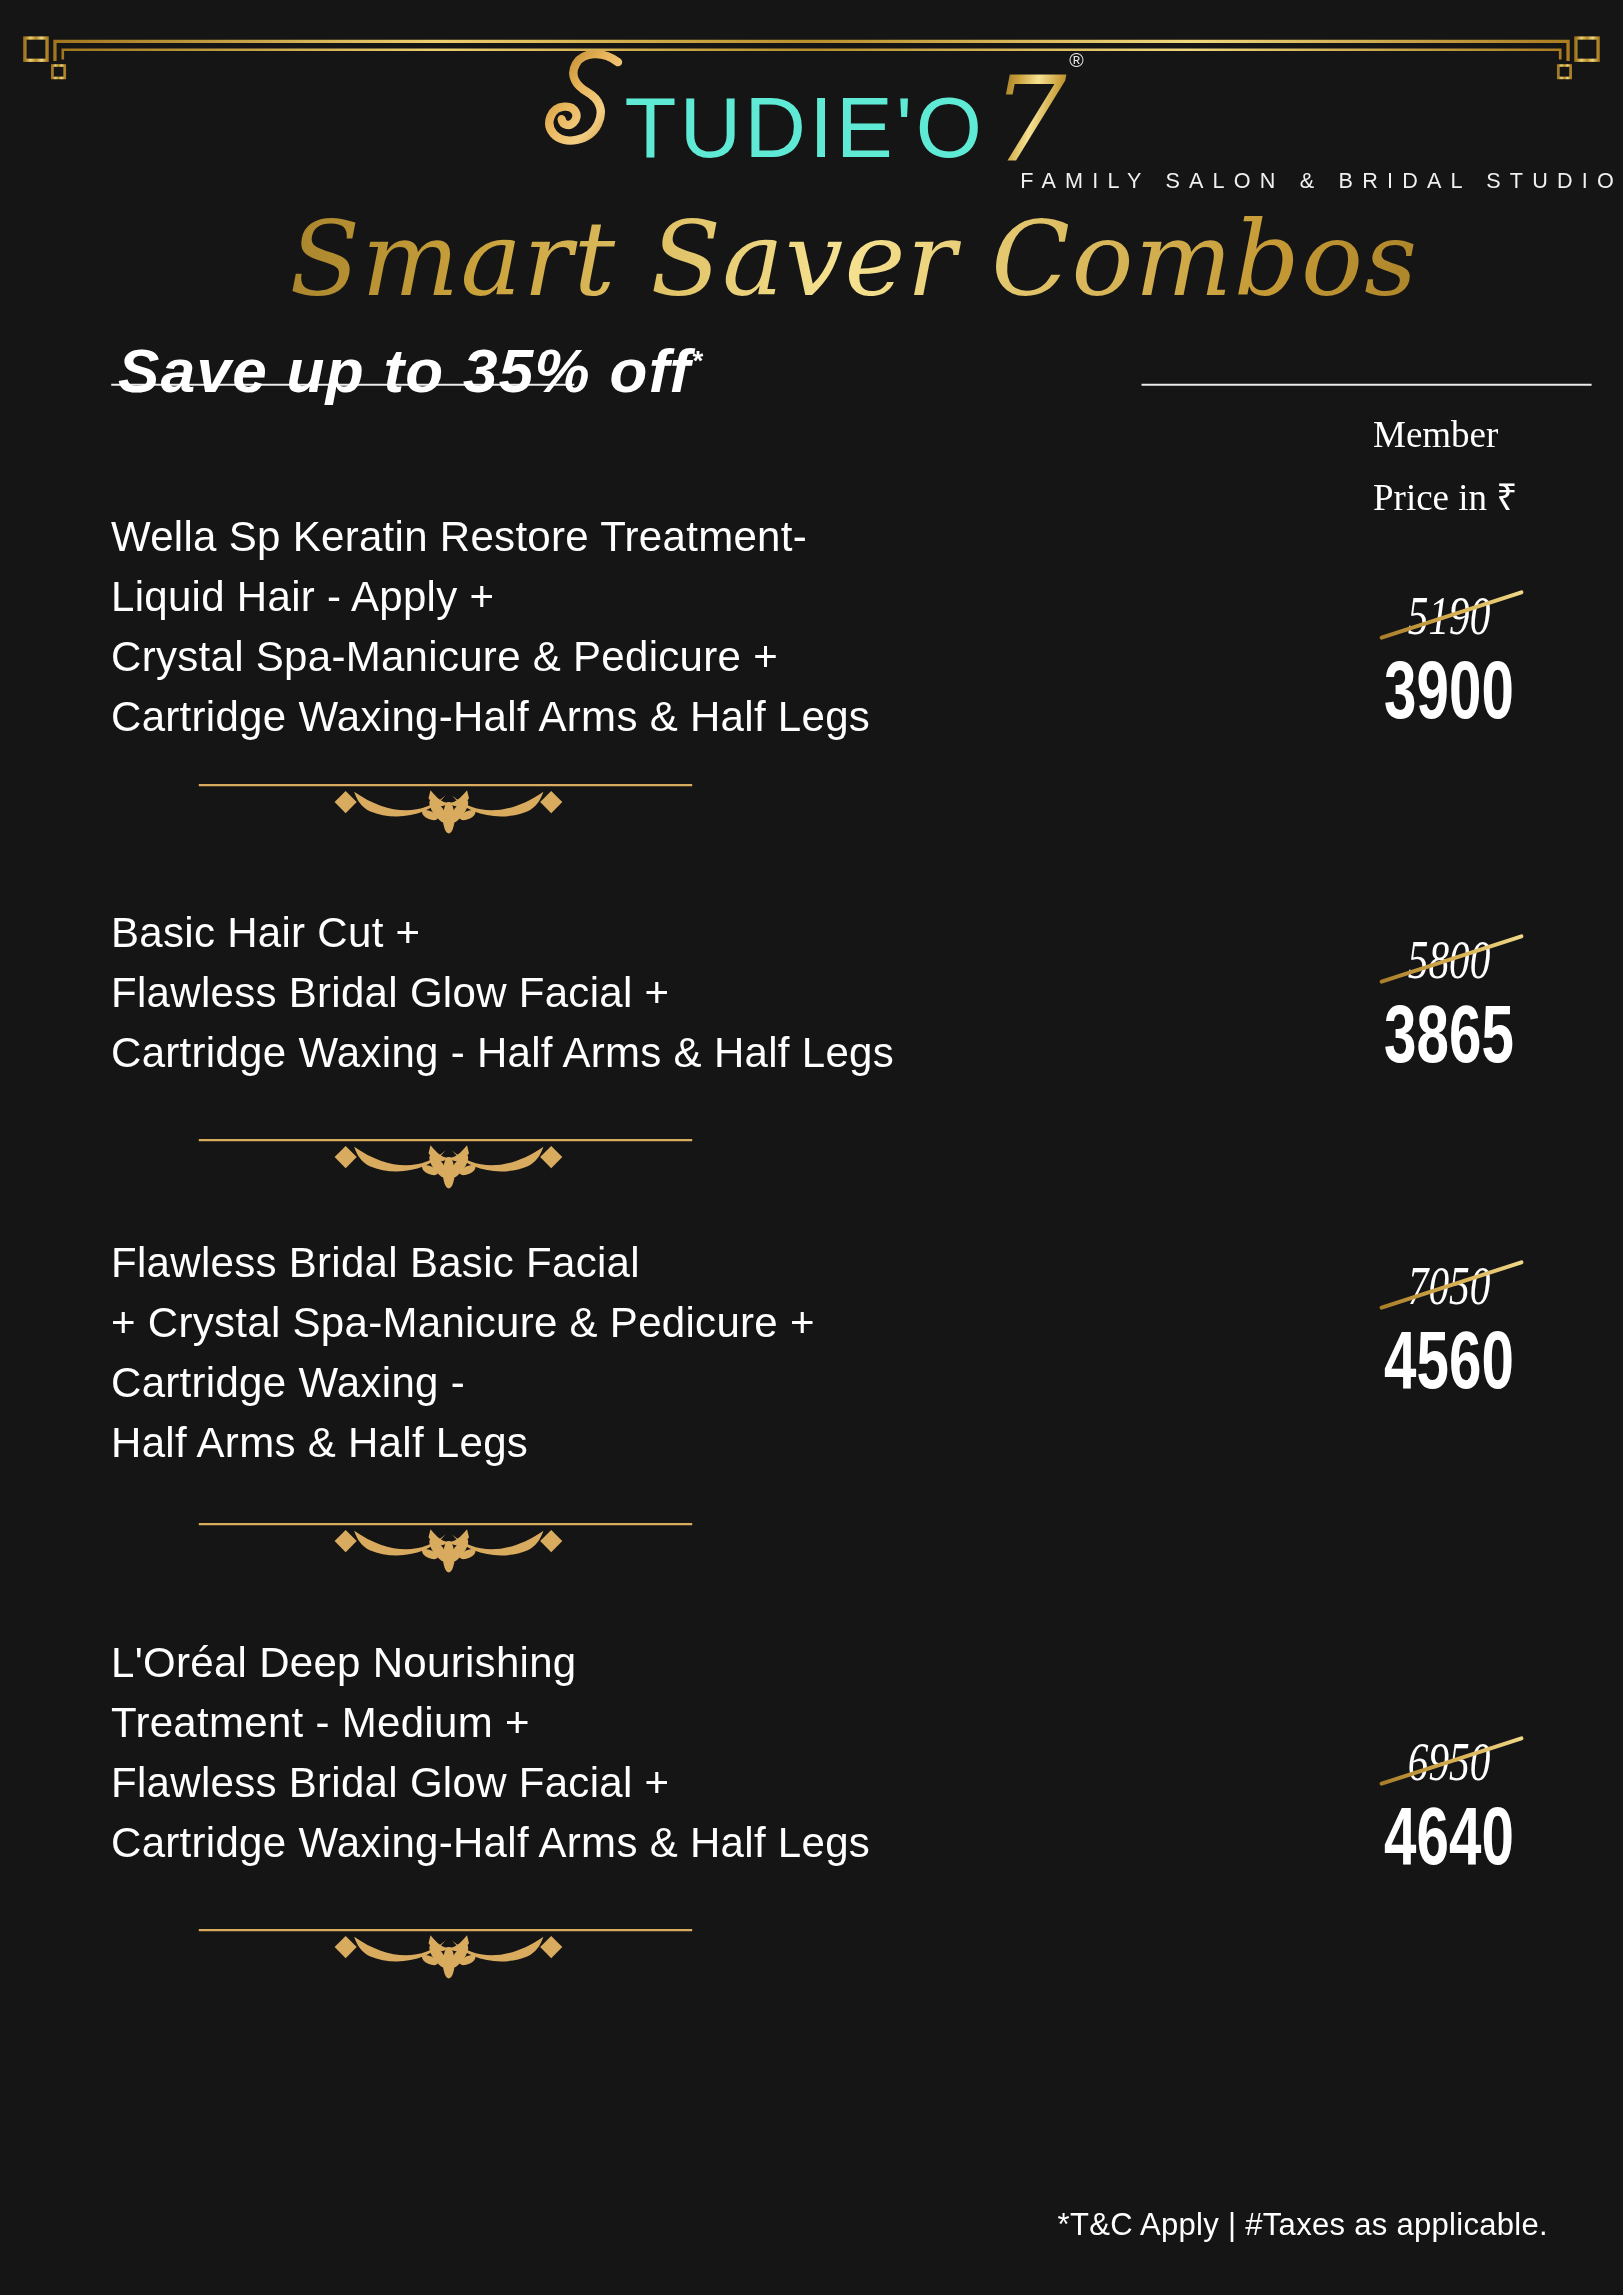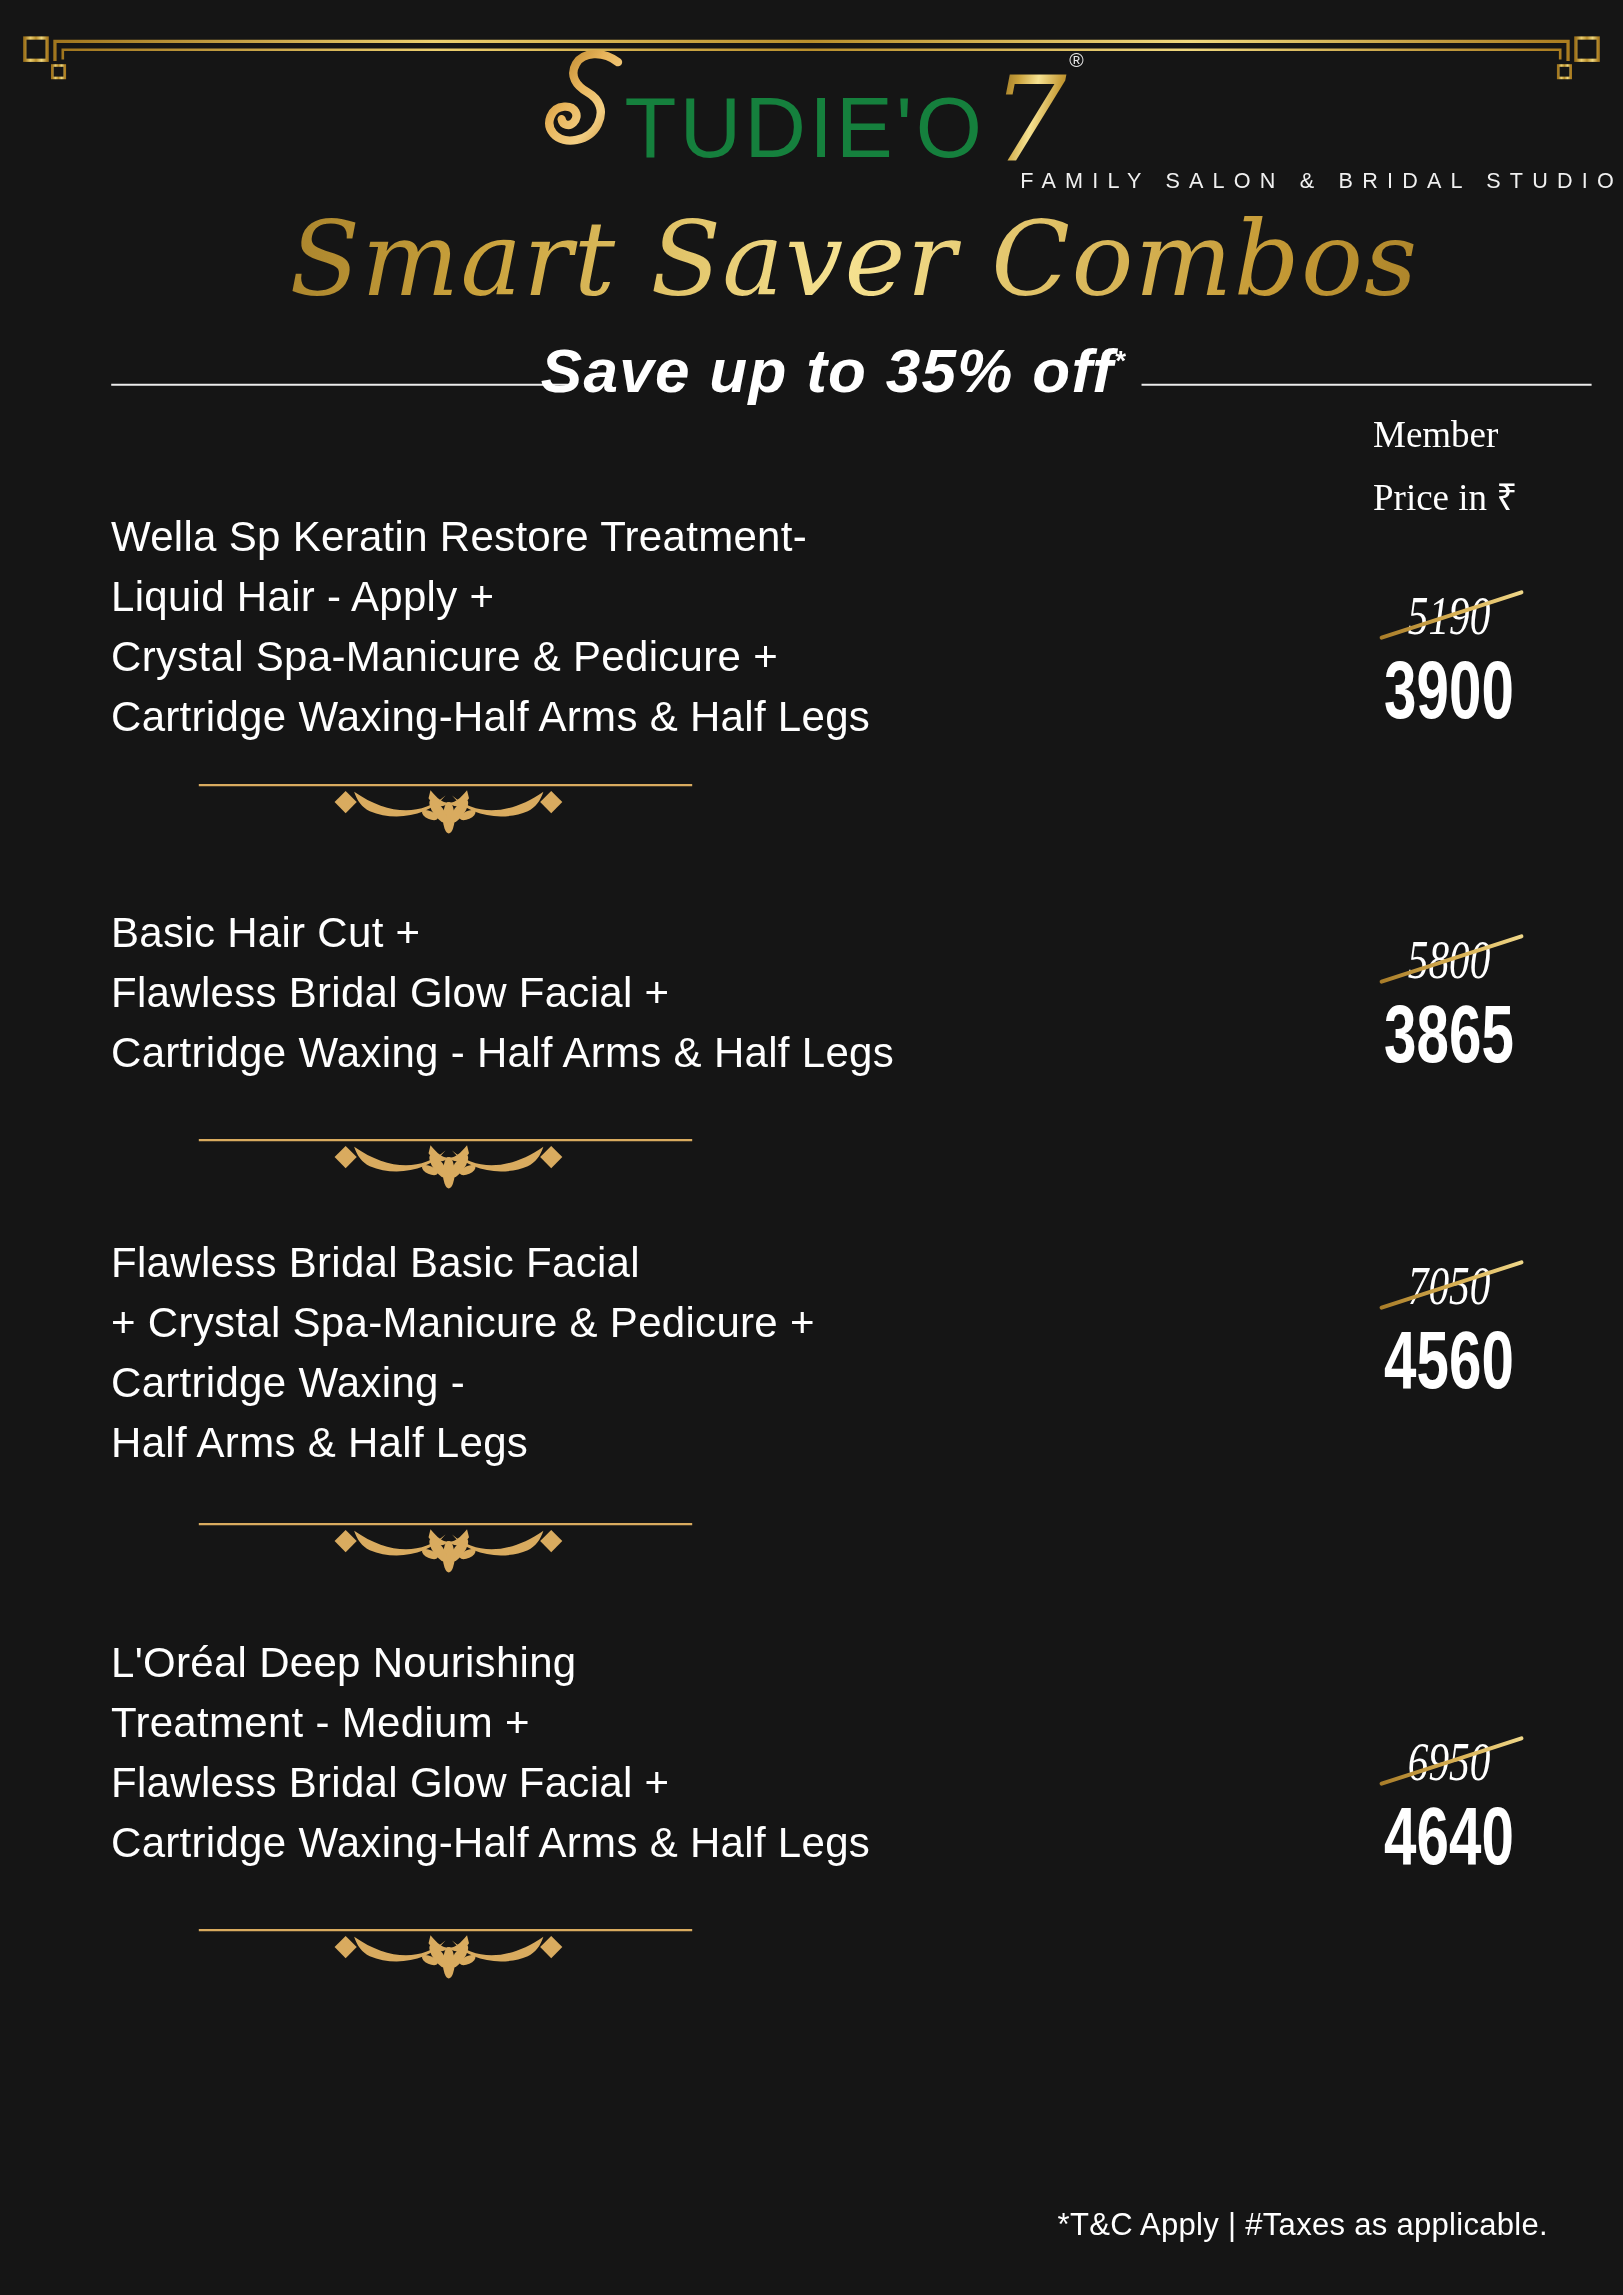--- a/index.html
+++ b/index.html
@@ -20,7 +20,7 @@
   .logo-s { margin-right:1.3px; }
   .logo-mid {
     font-size:85px; line-height:0.93; letter-spacing:3.3px;
-    color:#15803d; font-weight:400;
+    color:#5eead4; font-weight:400;
   }
   .gold-text {
     background:linear-gradient(100deg,#7c5a16 0%,#caa23c 30%,#f6e291 52%,#c59a35 78%,#8a671c 100%);

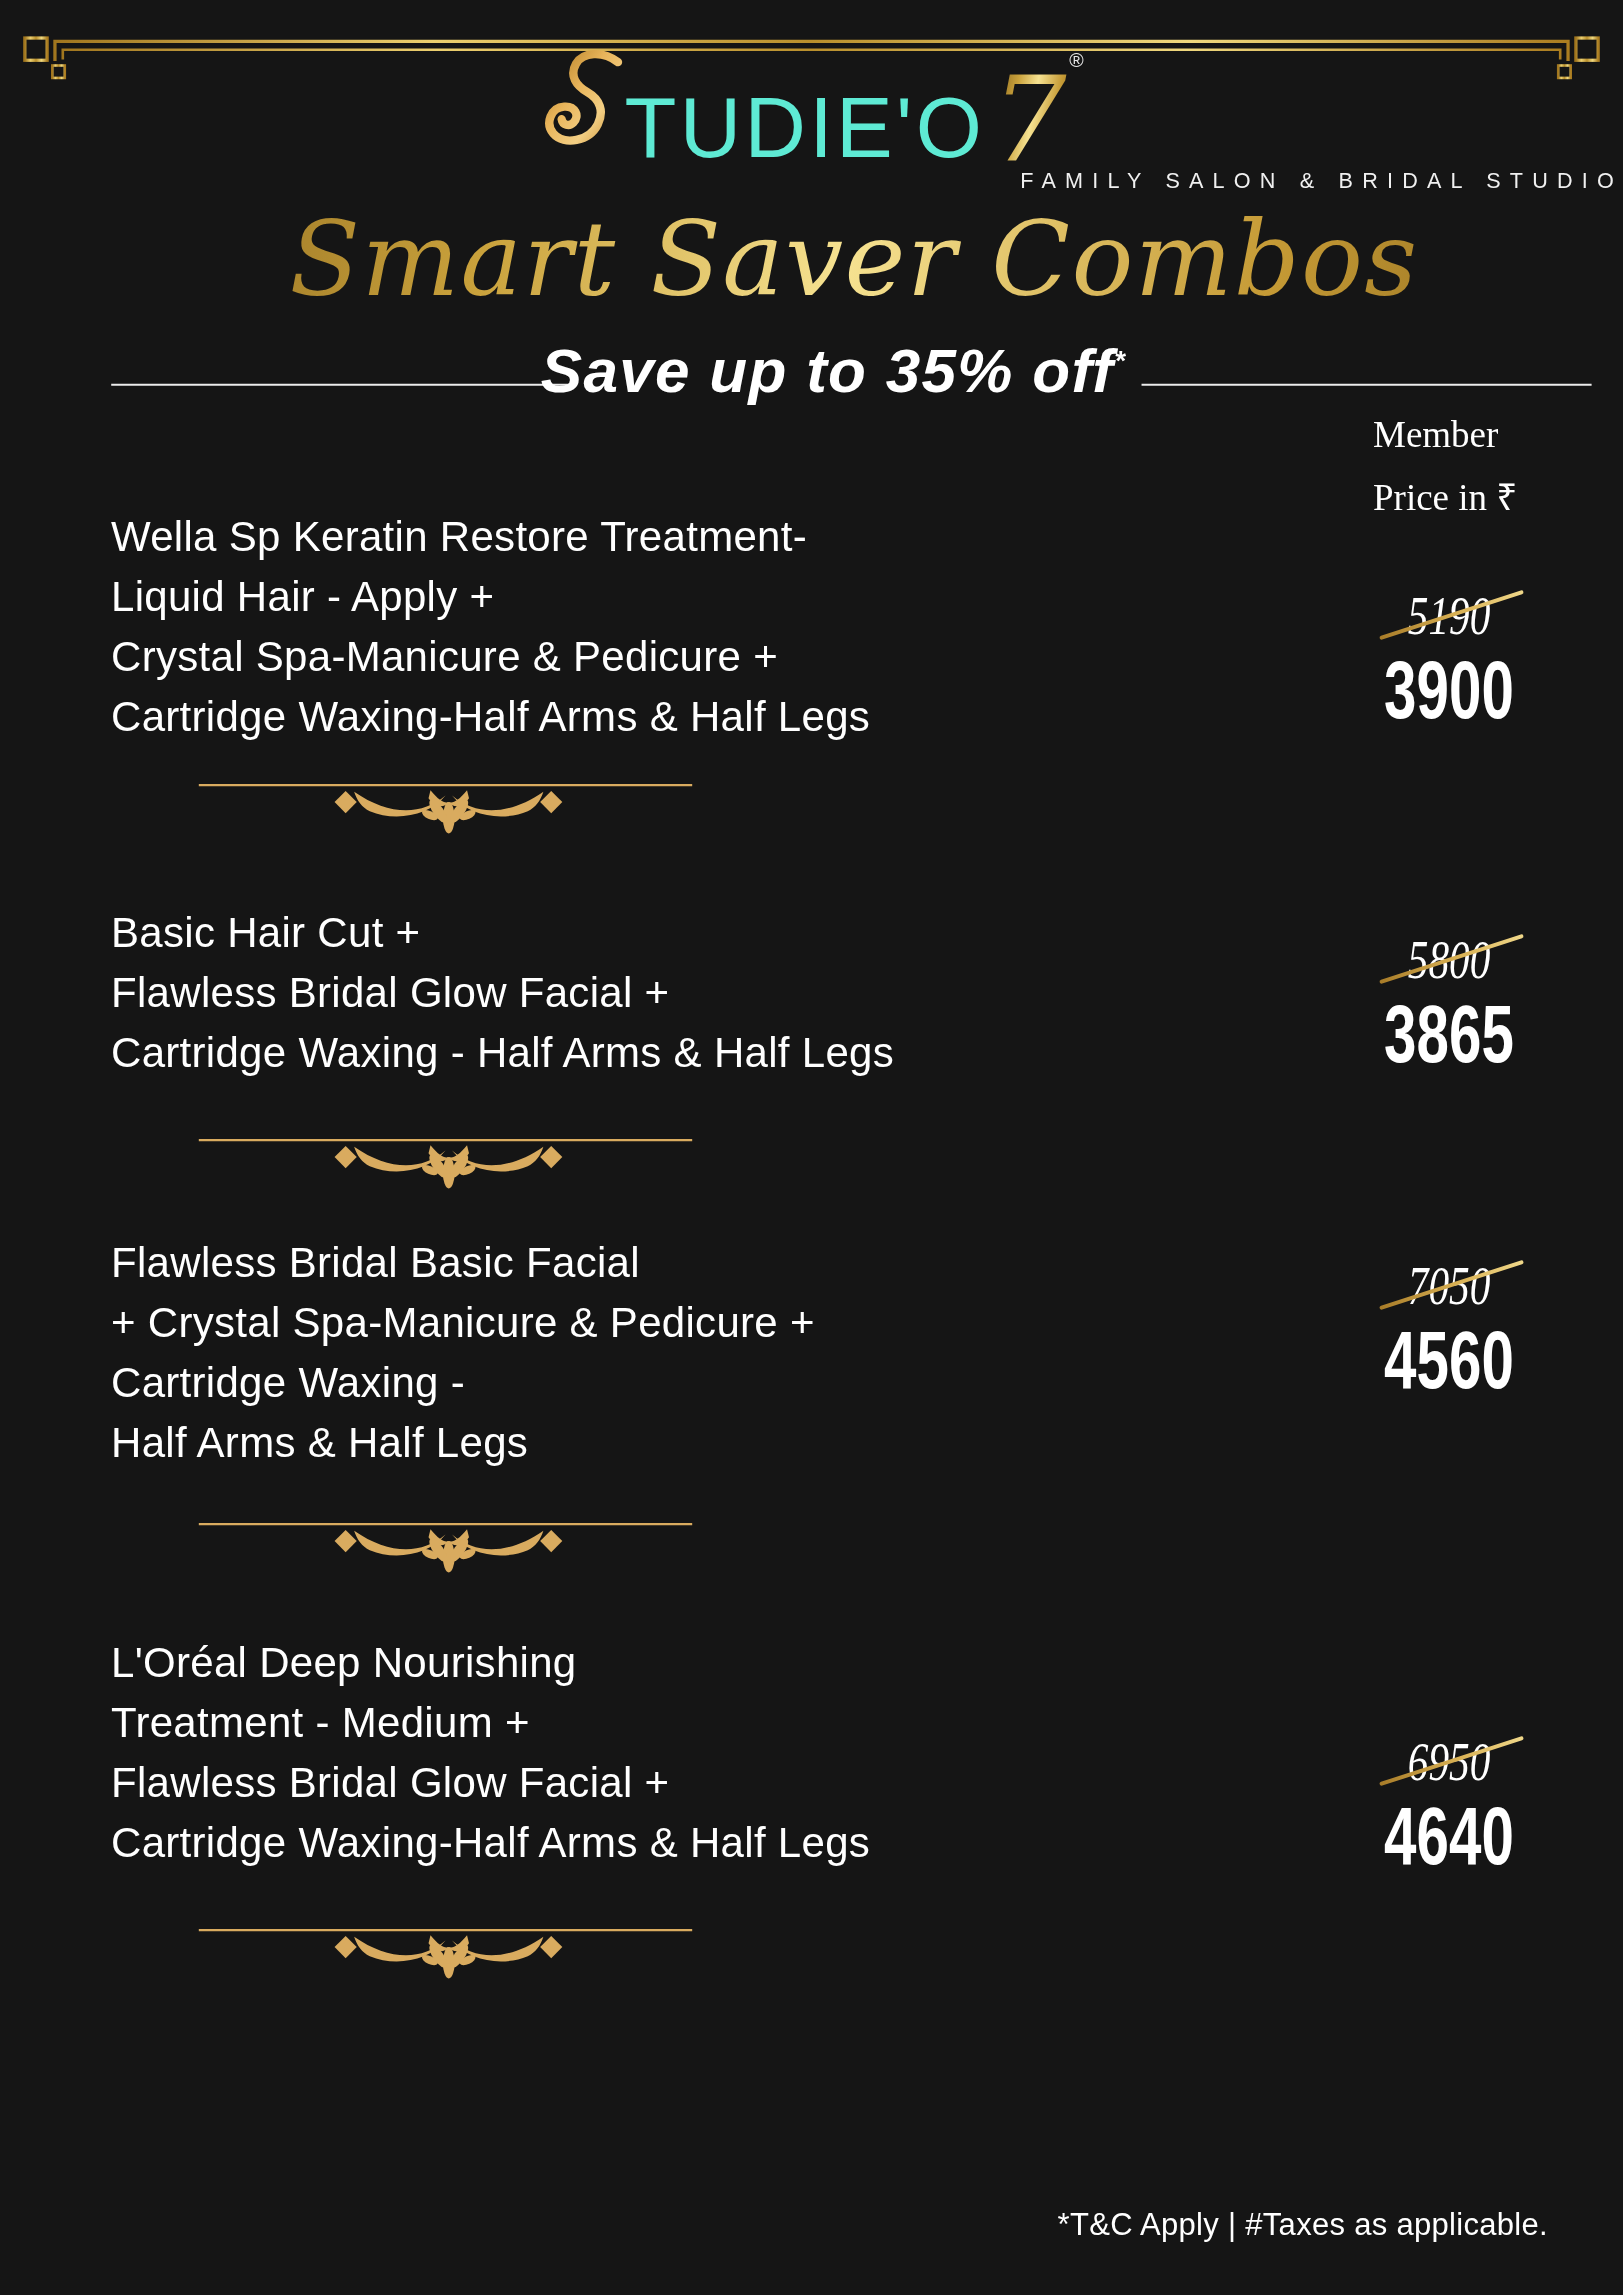--- a/index.html
+++ b/index.html
@@ -45,8 +45,8 @@
   }
 
   .save-line {
-    position:absolute; left:0; right:0; top:335px; text-align:center;
-    padding-left:44px;
+    position:absolute; left:0; right:0; top:335px; 
+    padding-left:118px;
     font-style:italic; font-weight:bold; font-size:62px; letter-spacing:1.3px;
     color:#ffffff;
   }

